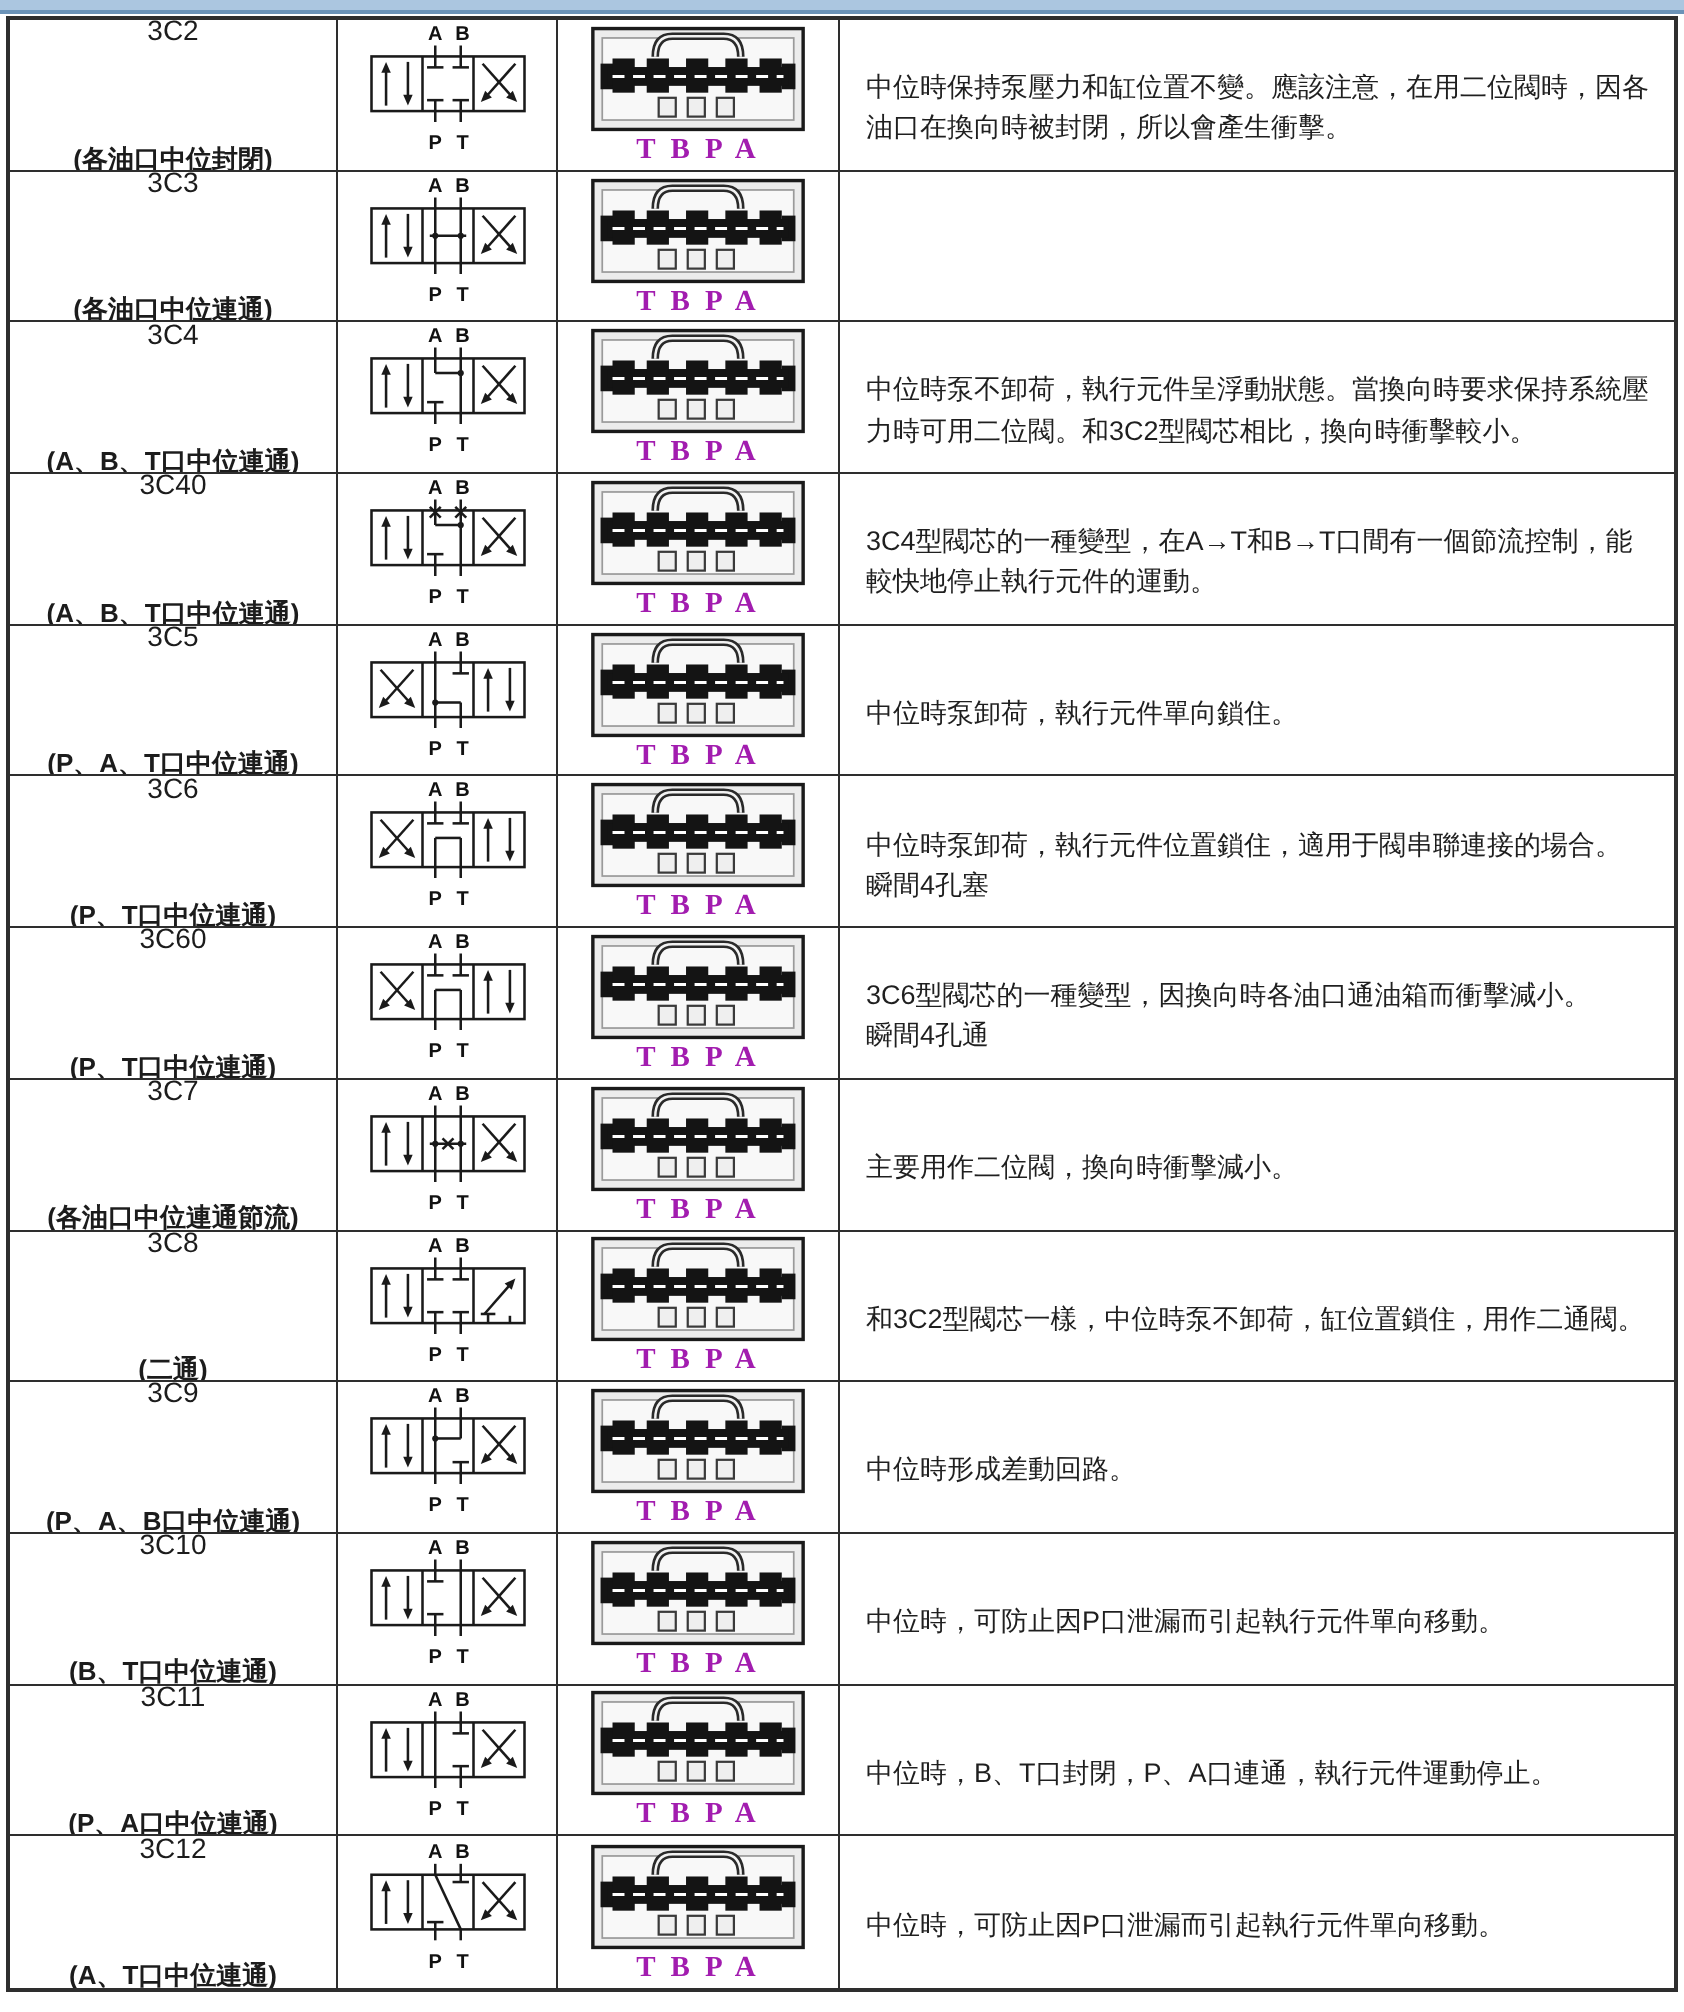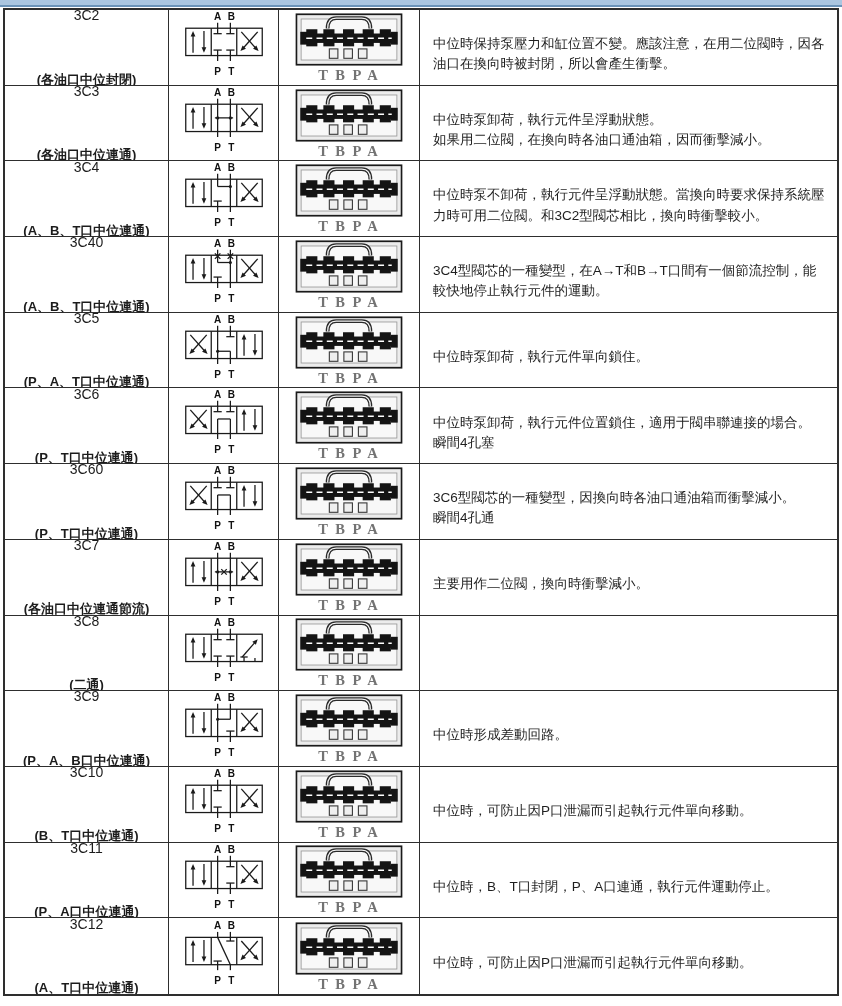--- a/index.html
+++ b/index.html
@@ -39,7 +39,7 @@
   .spool{width:116px;height:53px;display:block;}
   .tbpa{
     font-family:"Liberation Serif",serif;font-weight:bold;font-size:14.5px;
-    letter-spacing:2px;margin-top:1px;color:#737373;
+    letter-spacing:2px;margin-top:1px;color:#a21caf;
   }
   .defs-hidden{position:absolute;width:0;height:0;overflow:hidden;}
 </style>

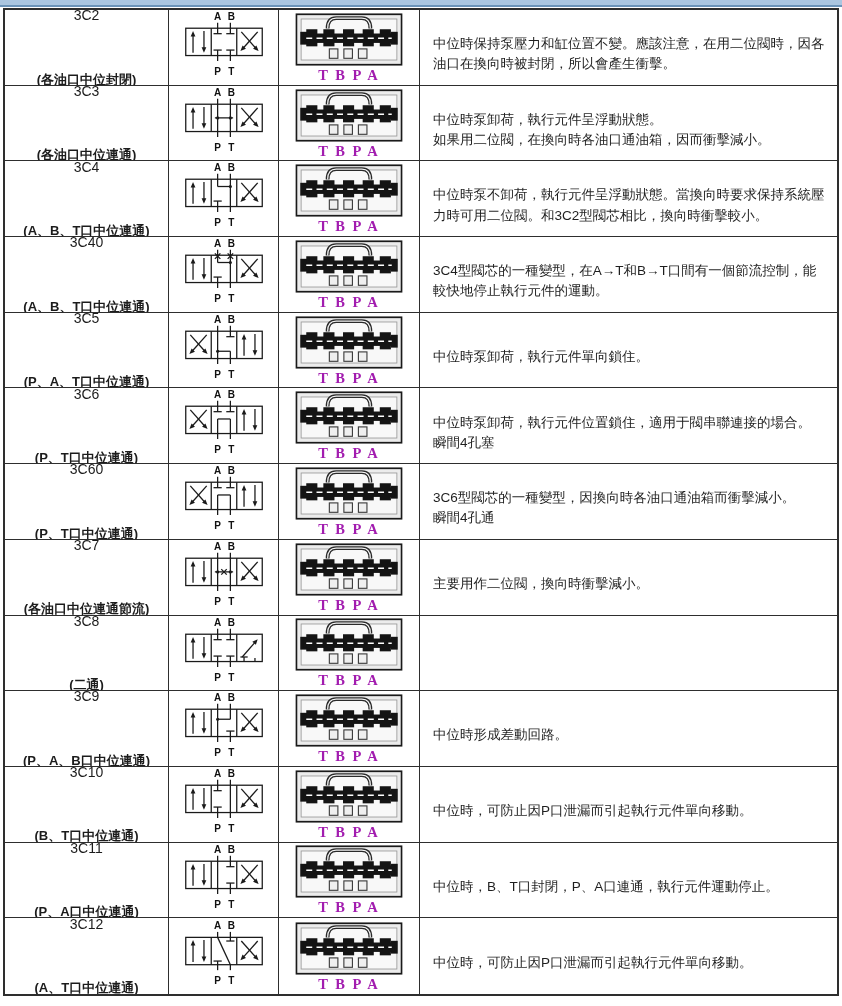--- a/index.html
+++ b/index.html
@@ -152,8 +152,6 @@
         </svg>
       <div class="tbpa">T B P A</div>
     </div>
-    <div class="cell desc">中位時泵卸荷，執行元件呈浮動狀態。
-如果用二位閥，在換向時各油口通油箱，因而衝擊減小。</div>
   </div>
 
   <div class="row">

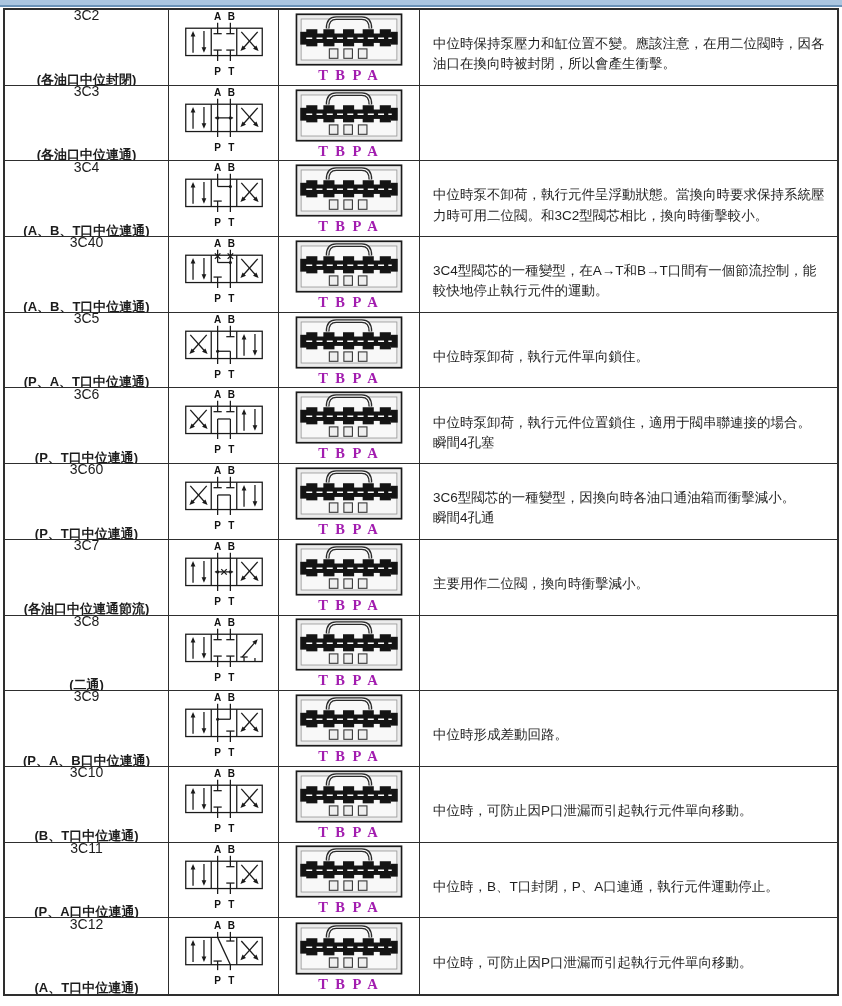--- a/index.html
+++ b/index.html
@@ -455,6 +455,7 @@
         </svg>
       <div class="tbpa">T B P A</div>
     </div>
+    <div class="cell desc">和3C2型閥芯一樣，中位時泵不卸荷，缸位置鎖住，用作二通閥。</div>
   </div>
 
   <div class="row">

